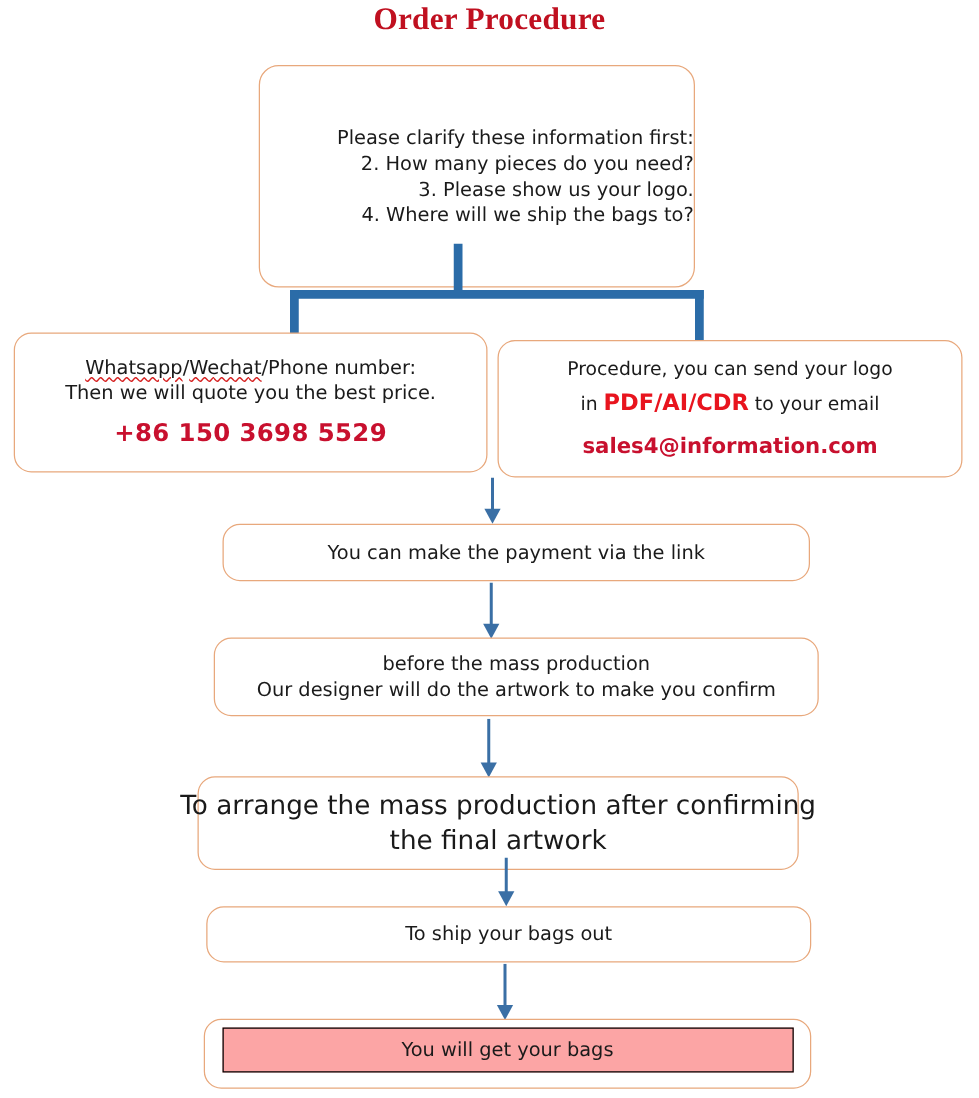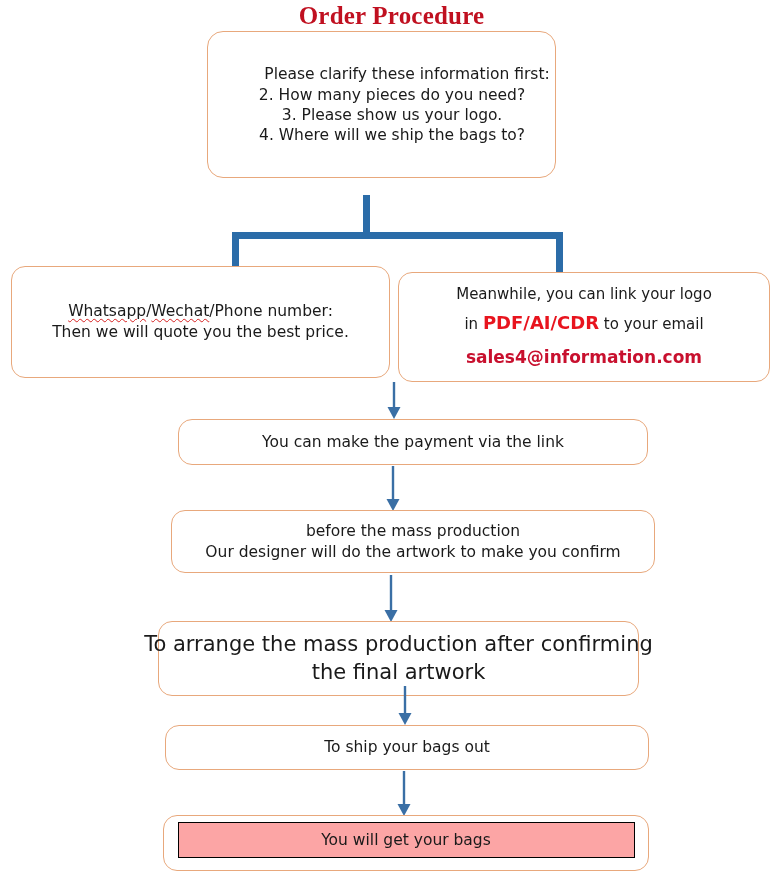--- a/index.html
+++ b/index.html
@@ -53,11 +53,11 @@
   
   #node-clarify {
     left: 207px;
-    top: 31px;
+    top: 52px;
     width: 349px;
-    height: 147px;
+    height: 178px;
     border-radius: 16px;
-    align-items: center;
+    align-items: flex-end;
     padding-left: 21px;
     font-size: 15.5px;
   }

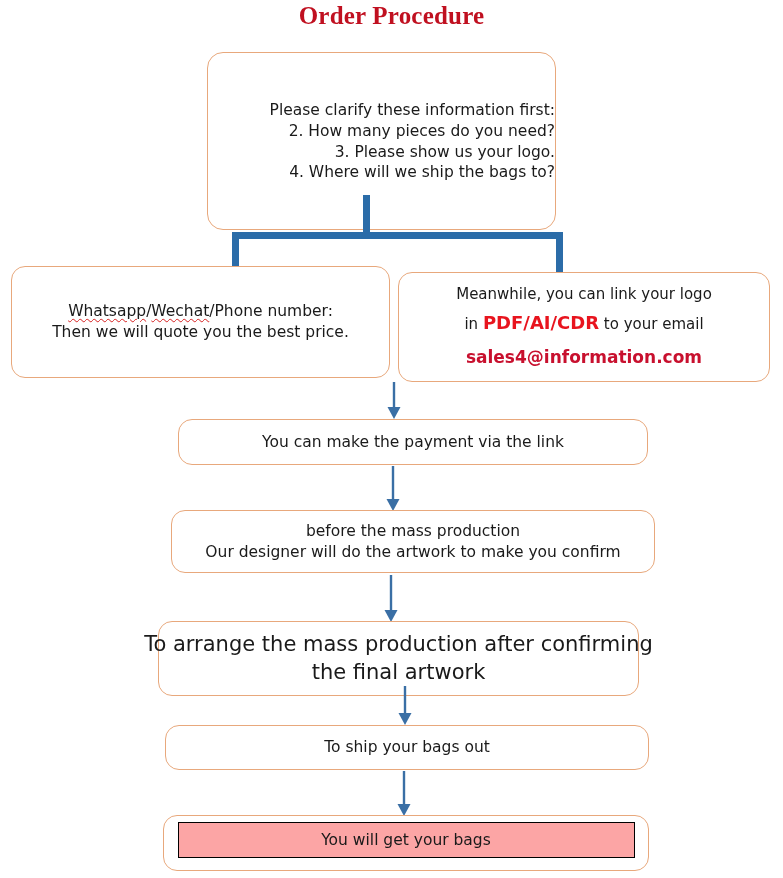--- a/index.html
+++ b/index.html
@@ -186,7 +186,7 @@
   </div>
 
   <div class="node" id="node-logo">
-    <span class="ln">Meanwhile, you can link your logo</span>
+    <span class="ln">Procedure, you can send your logo</span>
     <span class="ln"><span>in </span><span class="fmt">PDF/AI/CDR</span><span> to your email</span></span>
     <span class="ln email">sales4@information.com</span>
   </div>

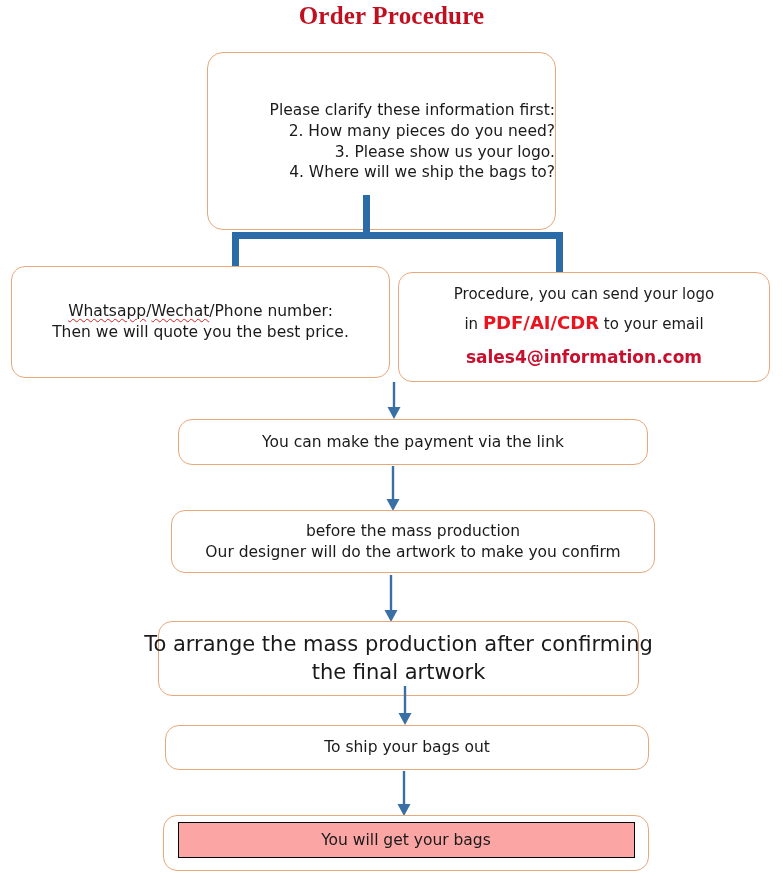--- a/index.html
+++ b/index.html
@@ -183,6 +183,7 @@
   <div class="node" id="node-quote">
     <span class="ln"><span class="squiggle">Whatsapp</span><span>/</span><span class="squiggle">Wechat</span><span>/Phone number:</span></span>
     <span class="ln l1">Then we will quote you the best price.</span>
+    <span class="ln phone">+86 150 3698 5529</span>
   </div>
 
   <div class="node" id="node-logo">

